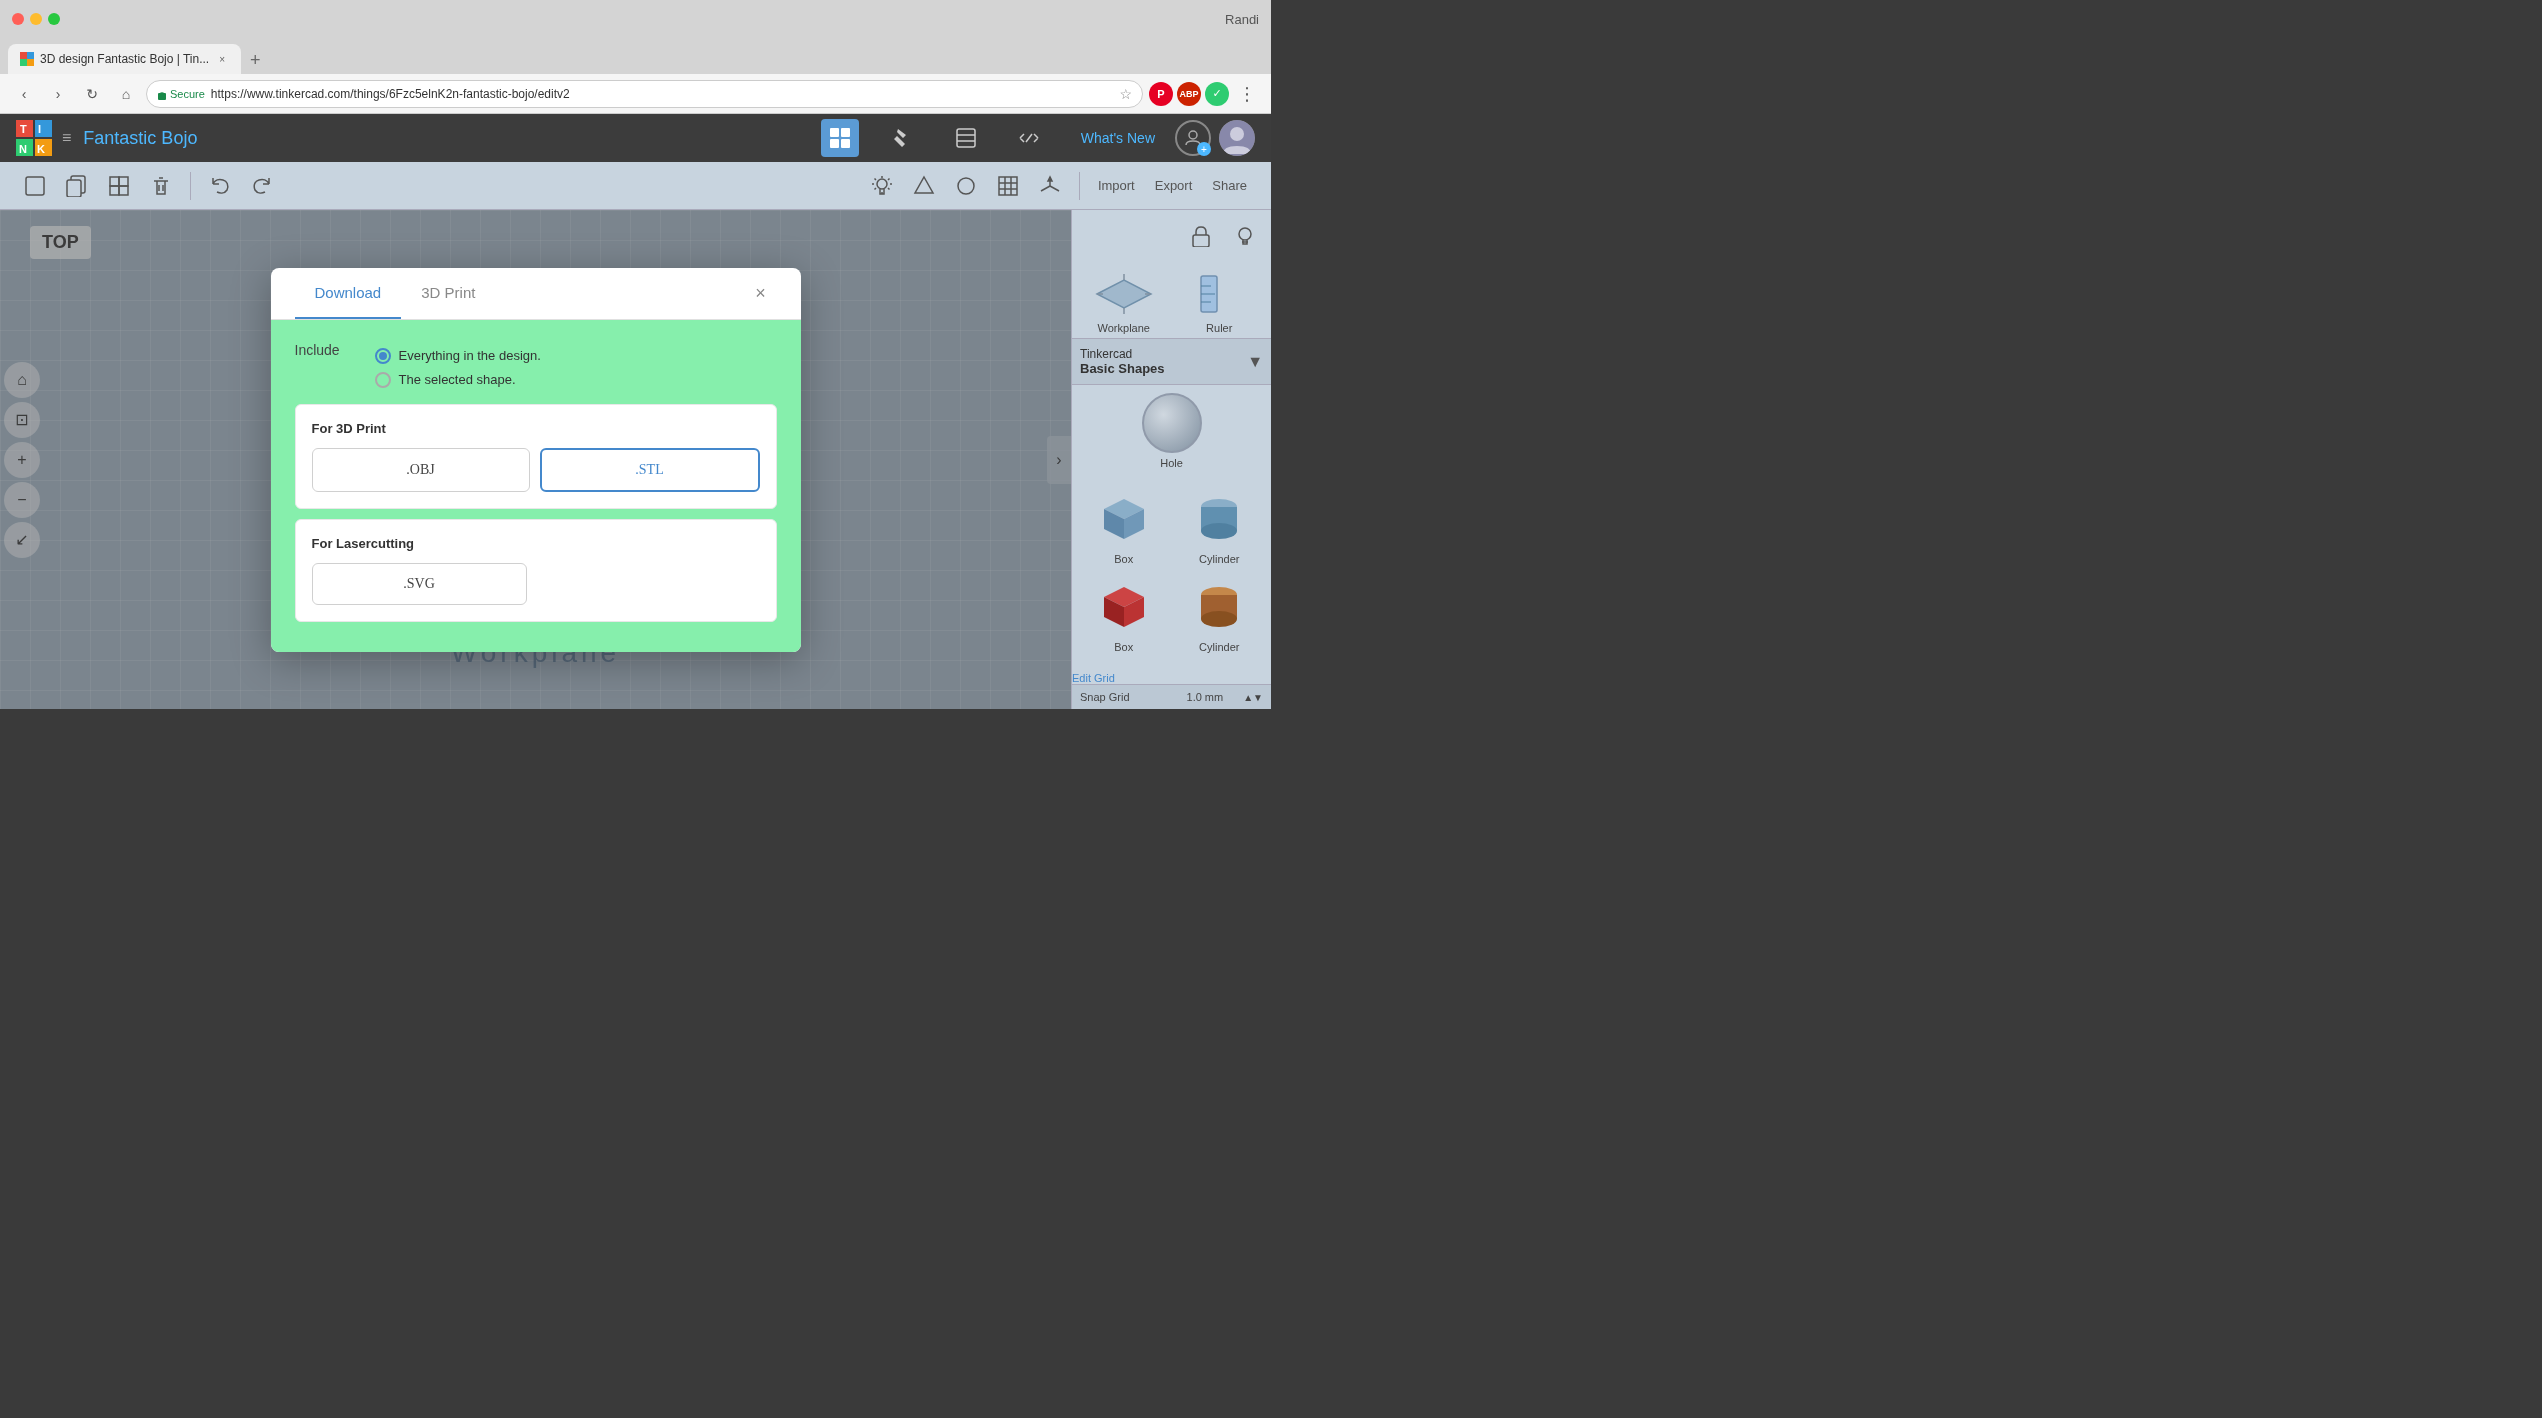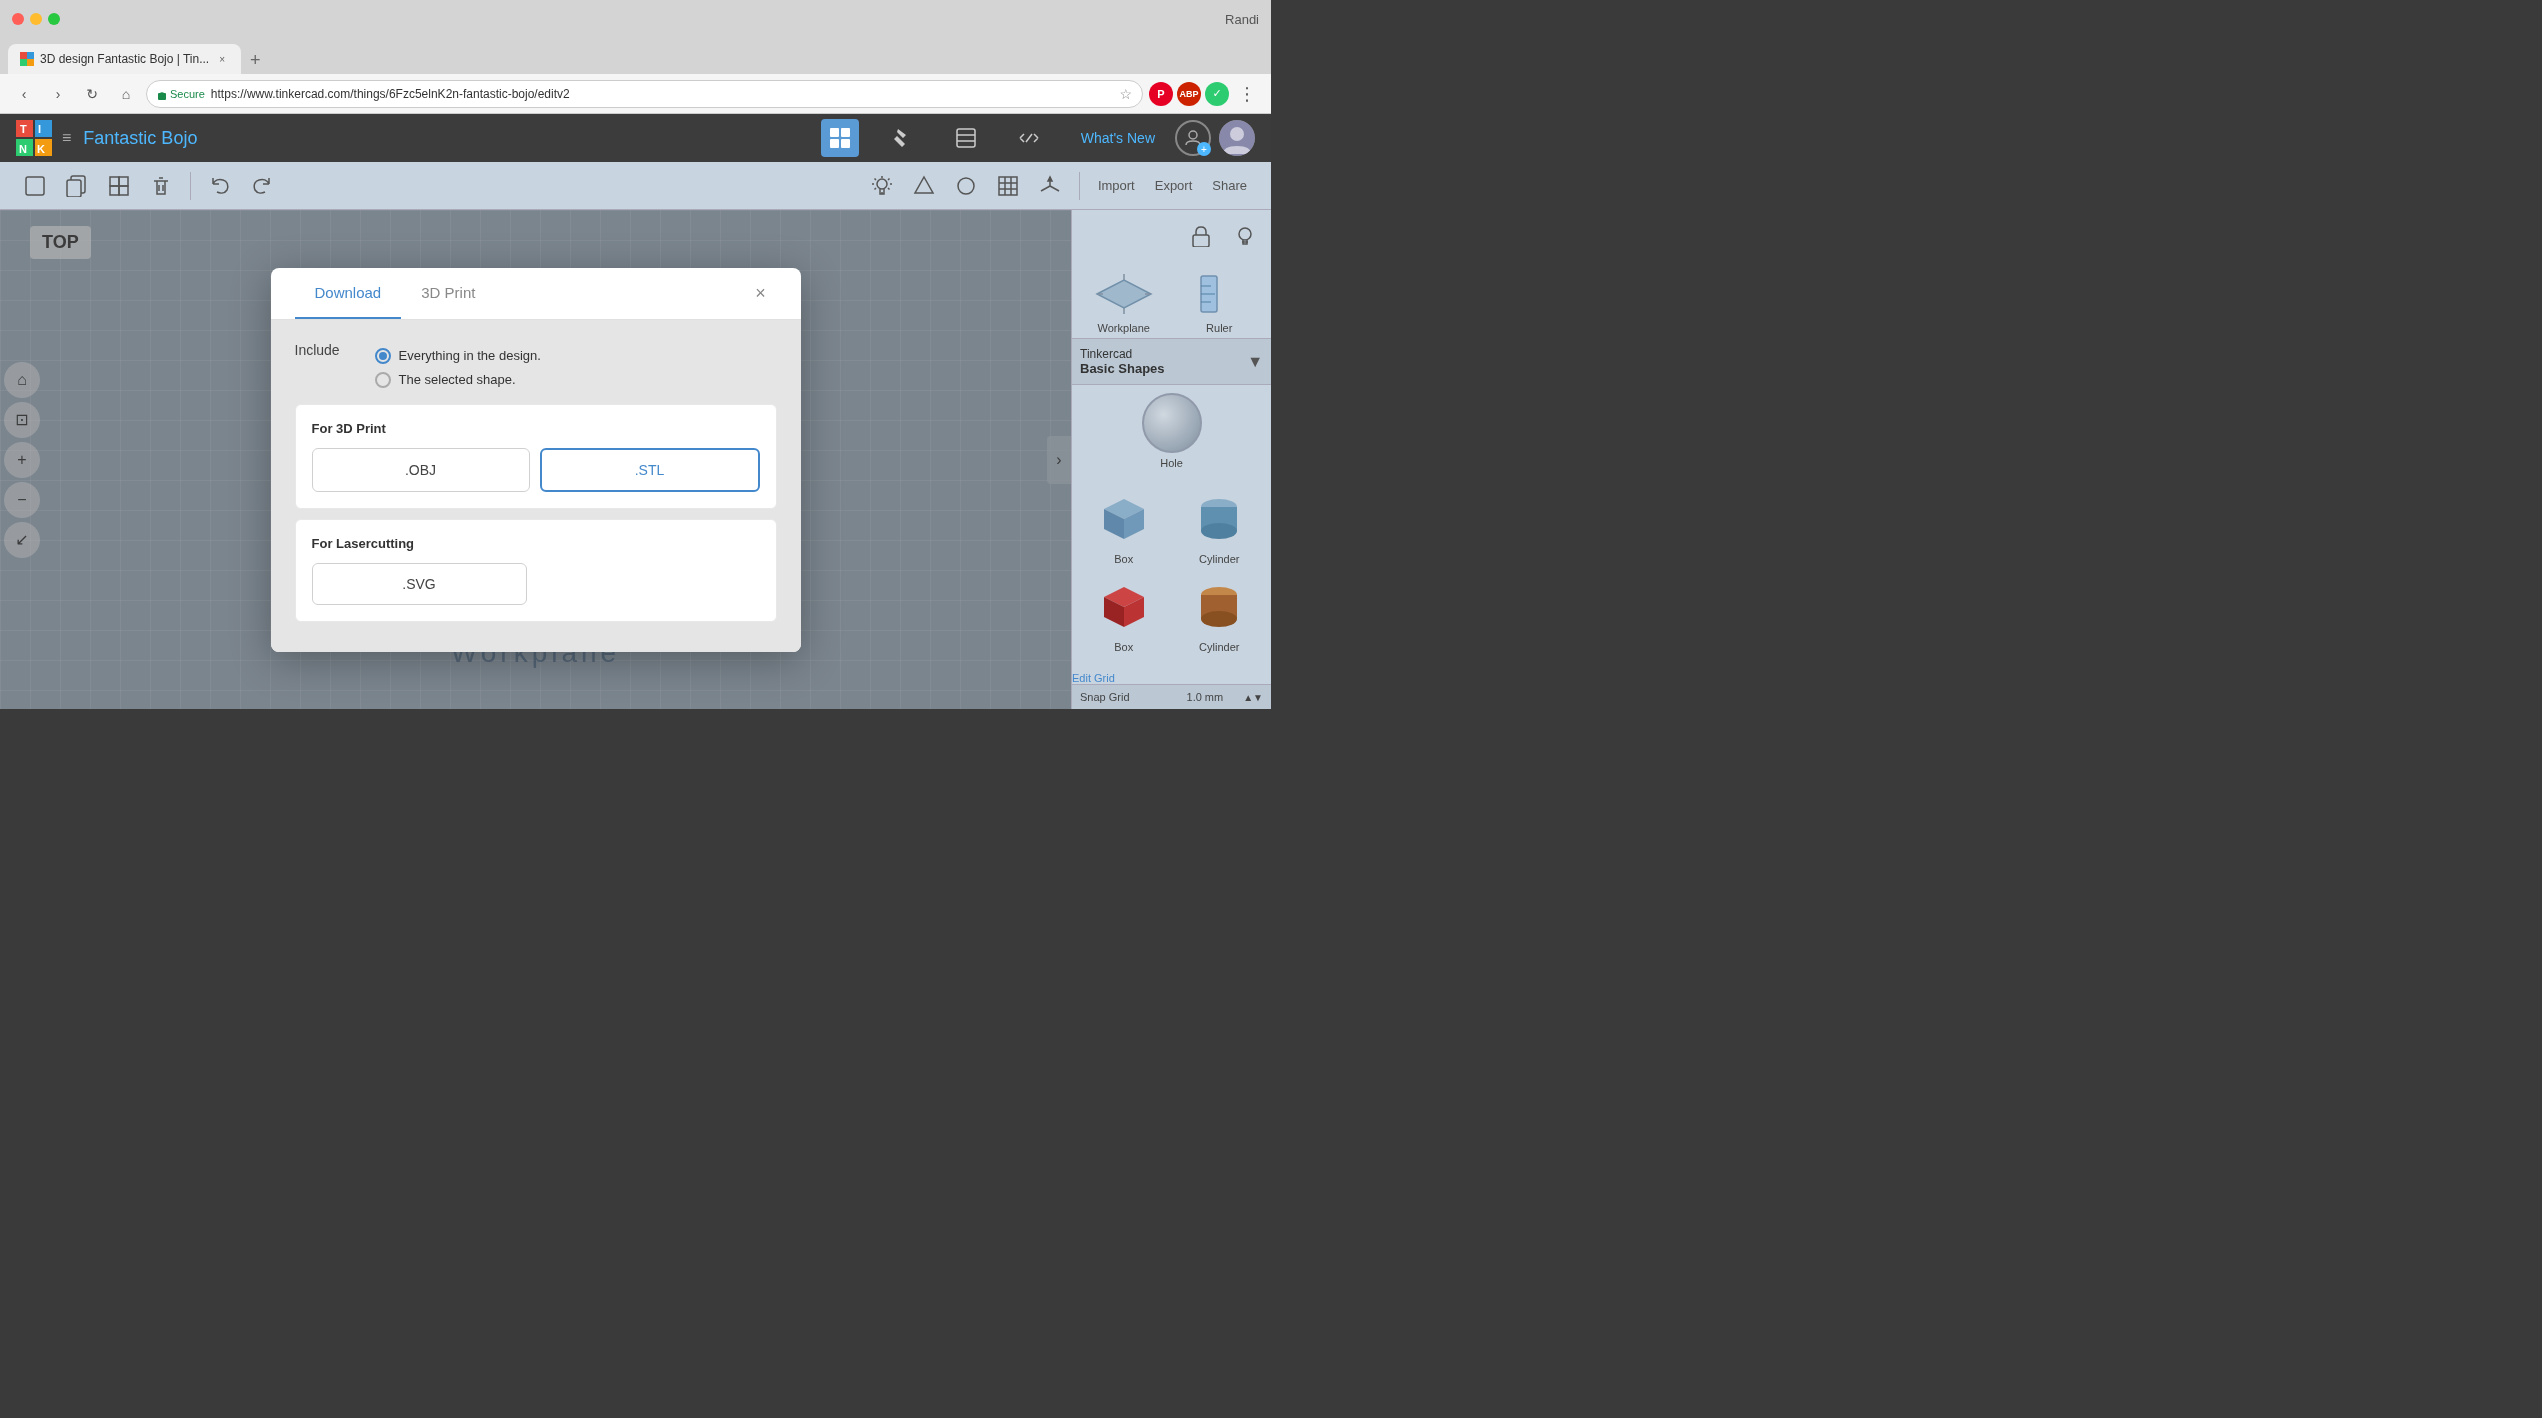--- a/index.html
+++ b/index.html
@@ -82,7 +82,7 @@
     .modal-tab { padding: 16px 20px; font-size: 15px; cursor: pointer; color: #888; border-bottom: 2px solid transparent; }
     .modal-tab.active { color: #4488cc; border-bottom: 2px solid #4488cc; font-weight: 500; }
     .modal-close { margin-left: auto; display: flex; align-items: center; justify-content: center; width: 32px; color: #888; font-size: 18px; cursor: pointer; }
-    .modal-body { padding: 20px 24px; background: #e5e5e5; }
+    .modal-body { padding: 20px 24px; background: #86efac; }
     .include-row { display: flex; align-items: flex-start; gap: 20px; margin-bottom: 16px; }
     .include-label { font-size: 14px; color: #444; padding-top: 2px; font-weight: 500; min-width: 60px; }
     .radio-group { display: flex; flex-direction: column; gap: 8px; margin-top: 8px; }

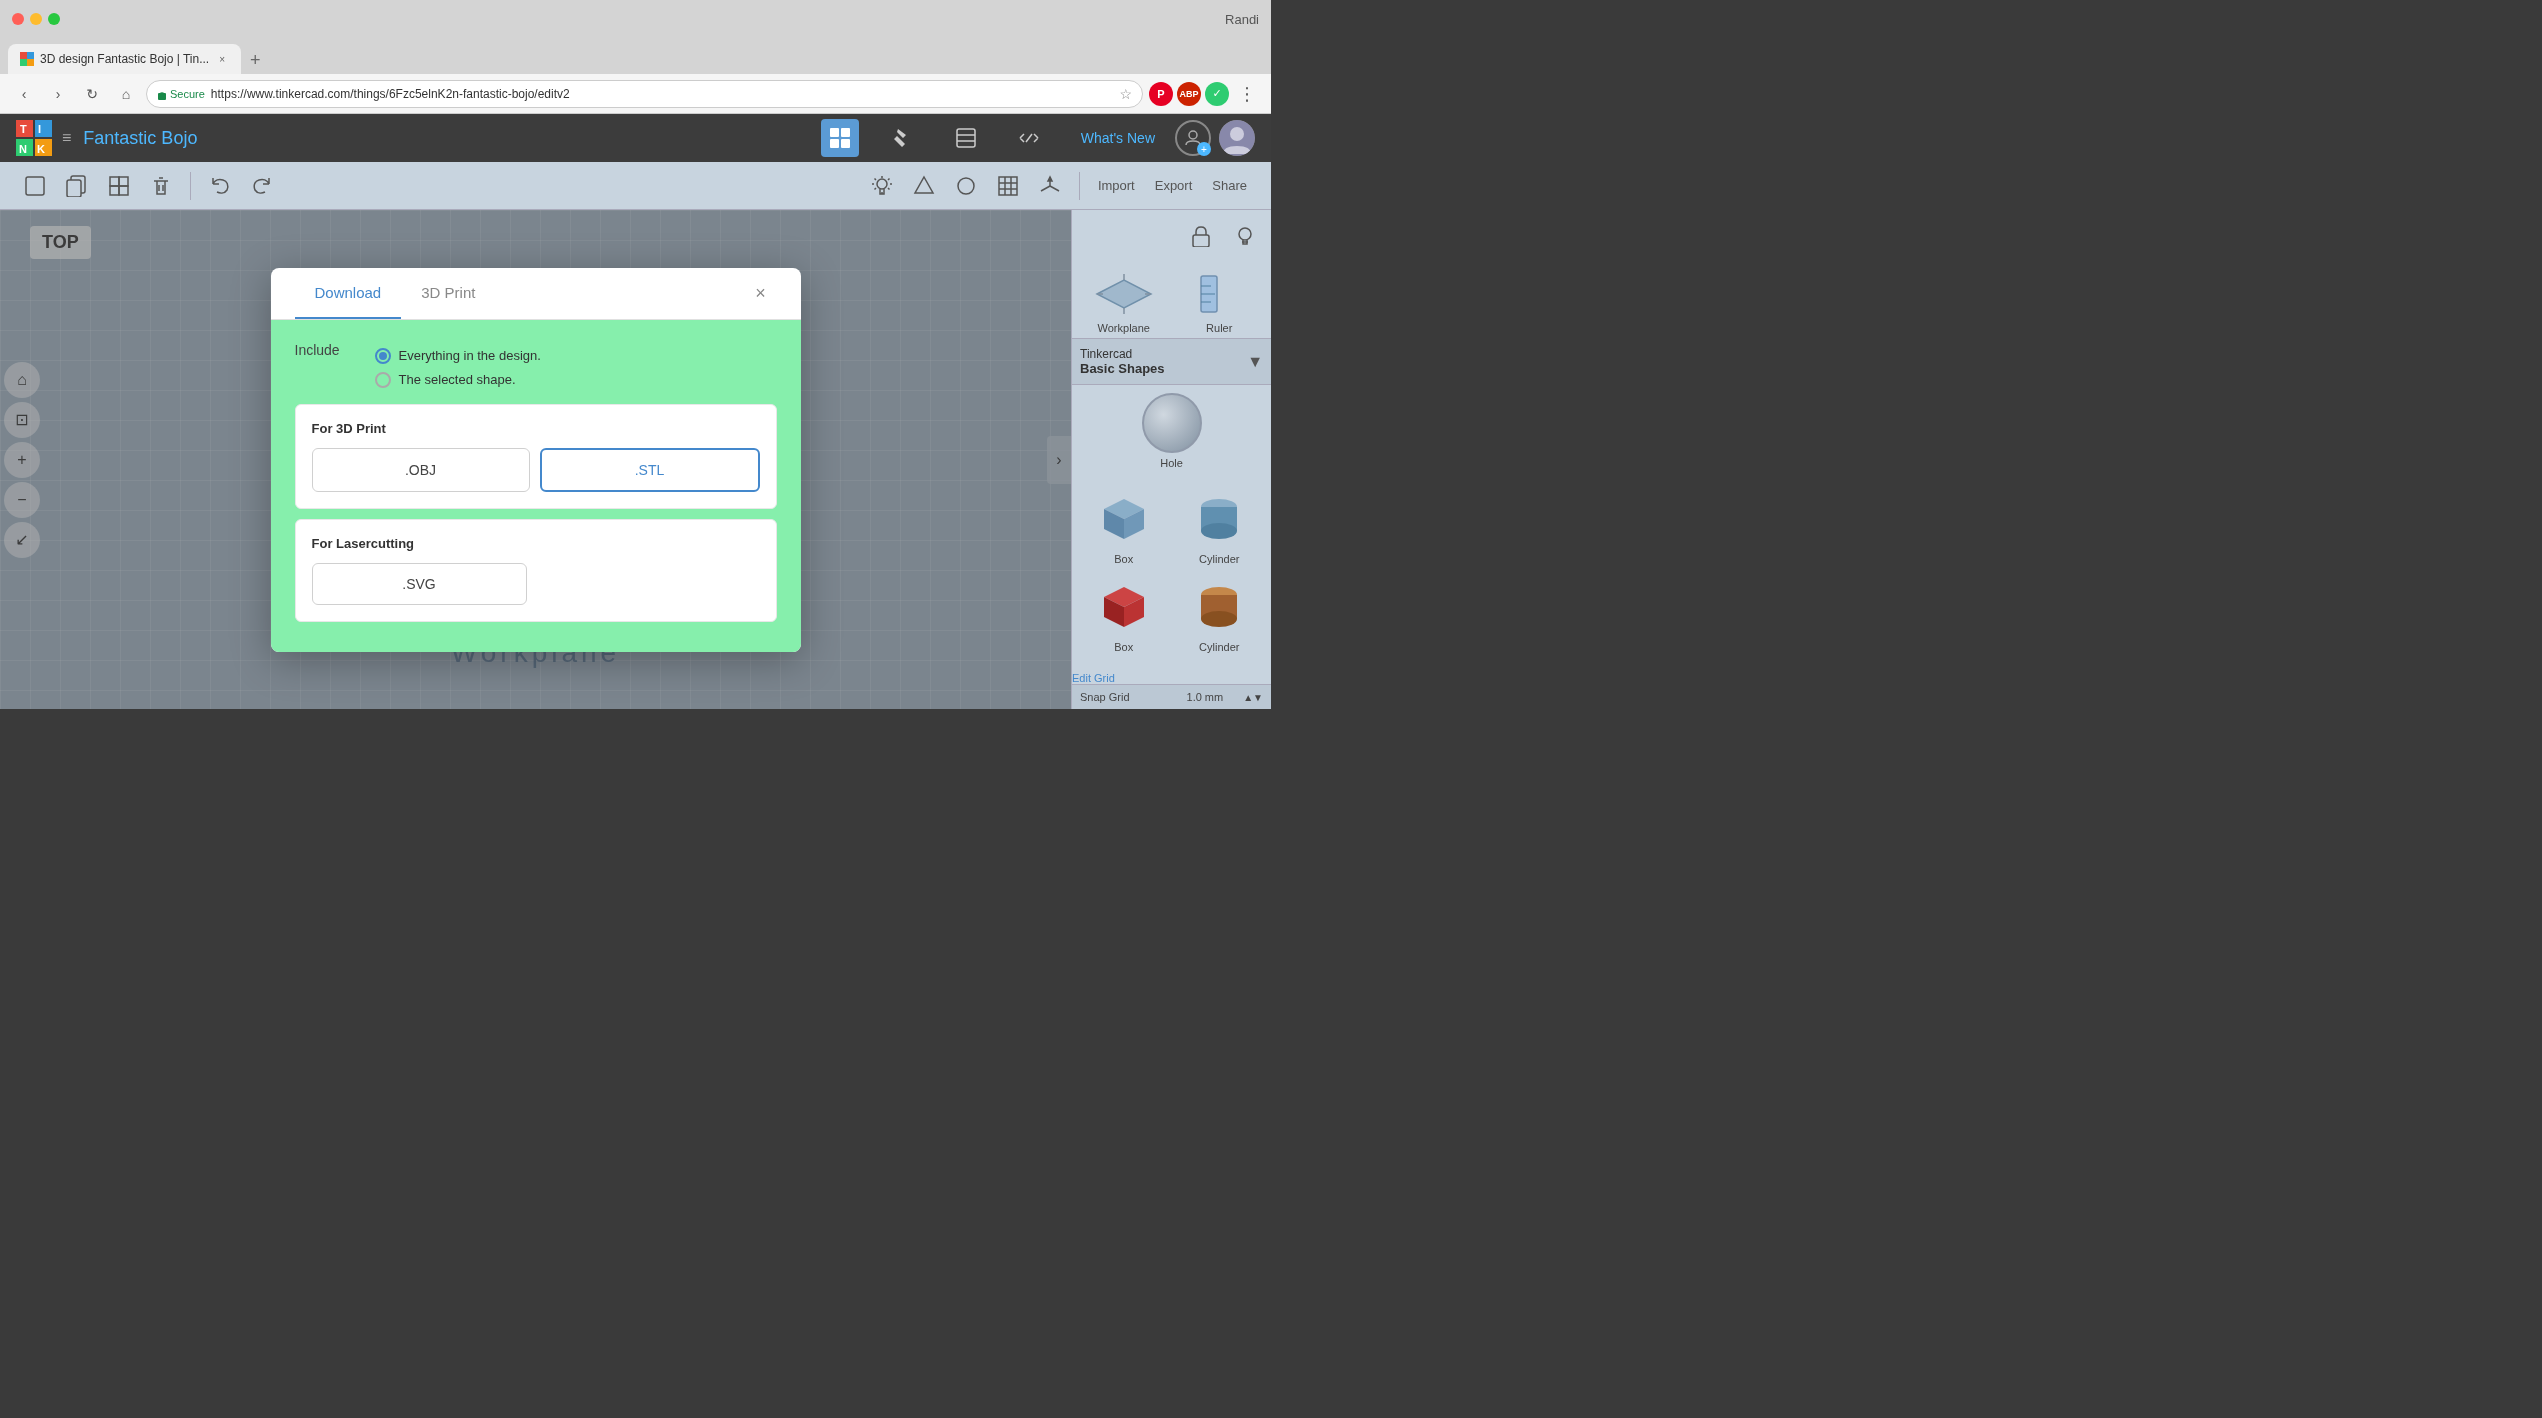--- a/index.html
+++ b/index.html
@@ -93,7 +93,7 @@
     .section-card { background: white; border-radius: 6px; padding: 16px; margin-bottom: 10px; border: 1px solid #e8e8e8; }
     .section-title { font-size: 13px; font-weight: 600; color: #333; margin-bottom: 12px; }
     .btn-row { display: flex; gap: 10px; }
-    .format-btn { flex: 1; padding: 12px 8px; border: 1px solid #d0d0d0; border-radius: 6px; background: white; font-size: 14px; font-weight: 500; color: #444; cursor: pointer; text-align: center; }
+    .format-btn { flex: 1; padding: 12px 8px; border: 1px solid #d0d0d0; border-radius: 6px; background: white; font-size: 14px; font-weight: 500; color: #444; cursor: pointer; text-align: center; font-family: Liberation Serif, serif; }
     .format-btn.highlighted { border: 2px solid #4488cc; color: #4488cc; }
 
     

